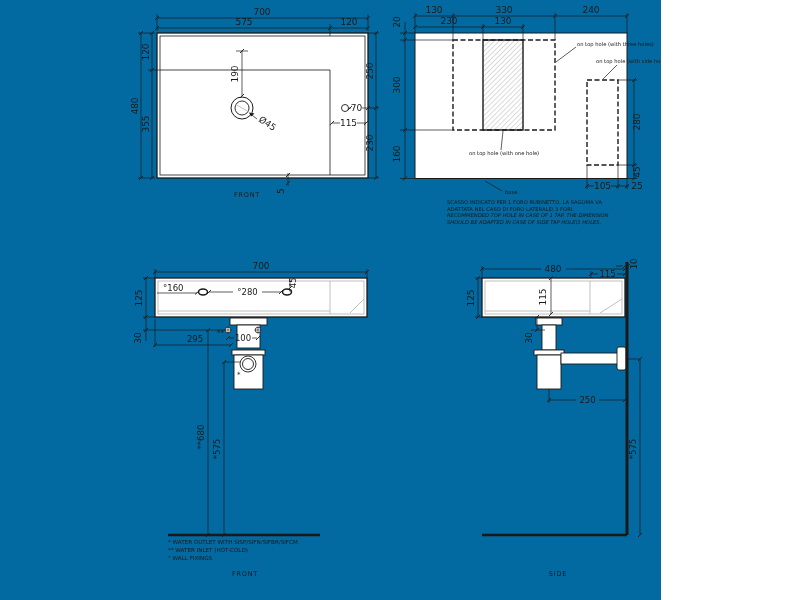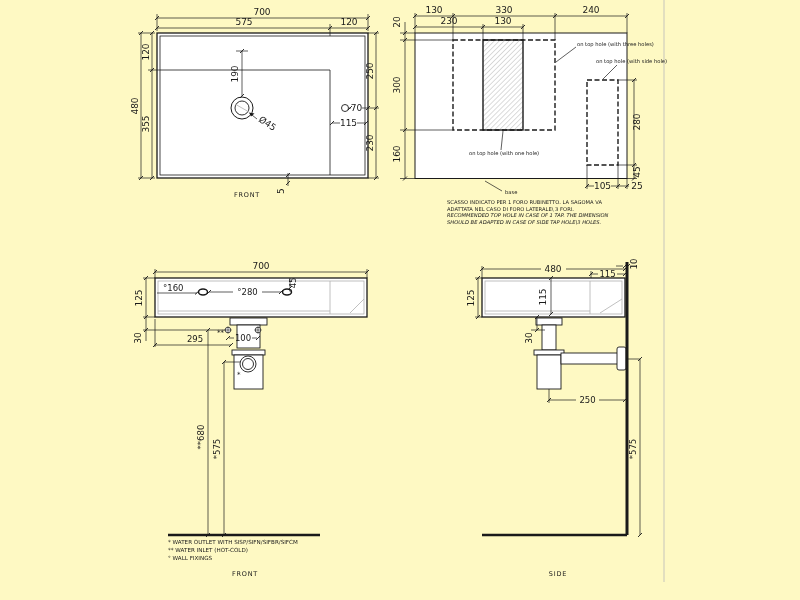--- a/index.html
+++ b/index.html
@@ -3,7 +3,7 @@
 <meta charset="utf-8">
 <style>
   html,body{margin:0;padding:0;background:#fff;}
-  .sheet{width:800px;height:600px;background:#fef9c3;position:relative;overflow:hidden;}
+  .sheet{width:661px;height:600px;background:#0369a1;position:relative;overflow:hidden;}
   svg{display:block;}
   text{font-family:"DejaVu Sans",sans-serif;fill:#1a1a1a;}
   .d9{font-size:9px;}

